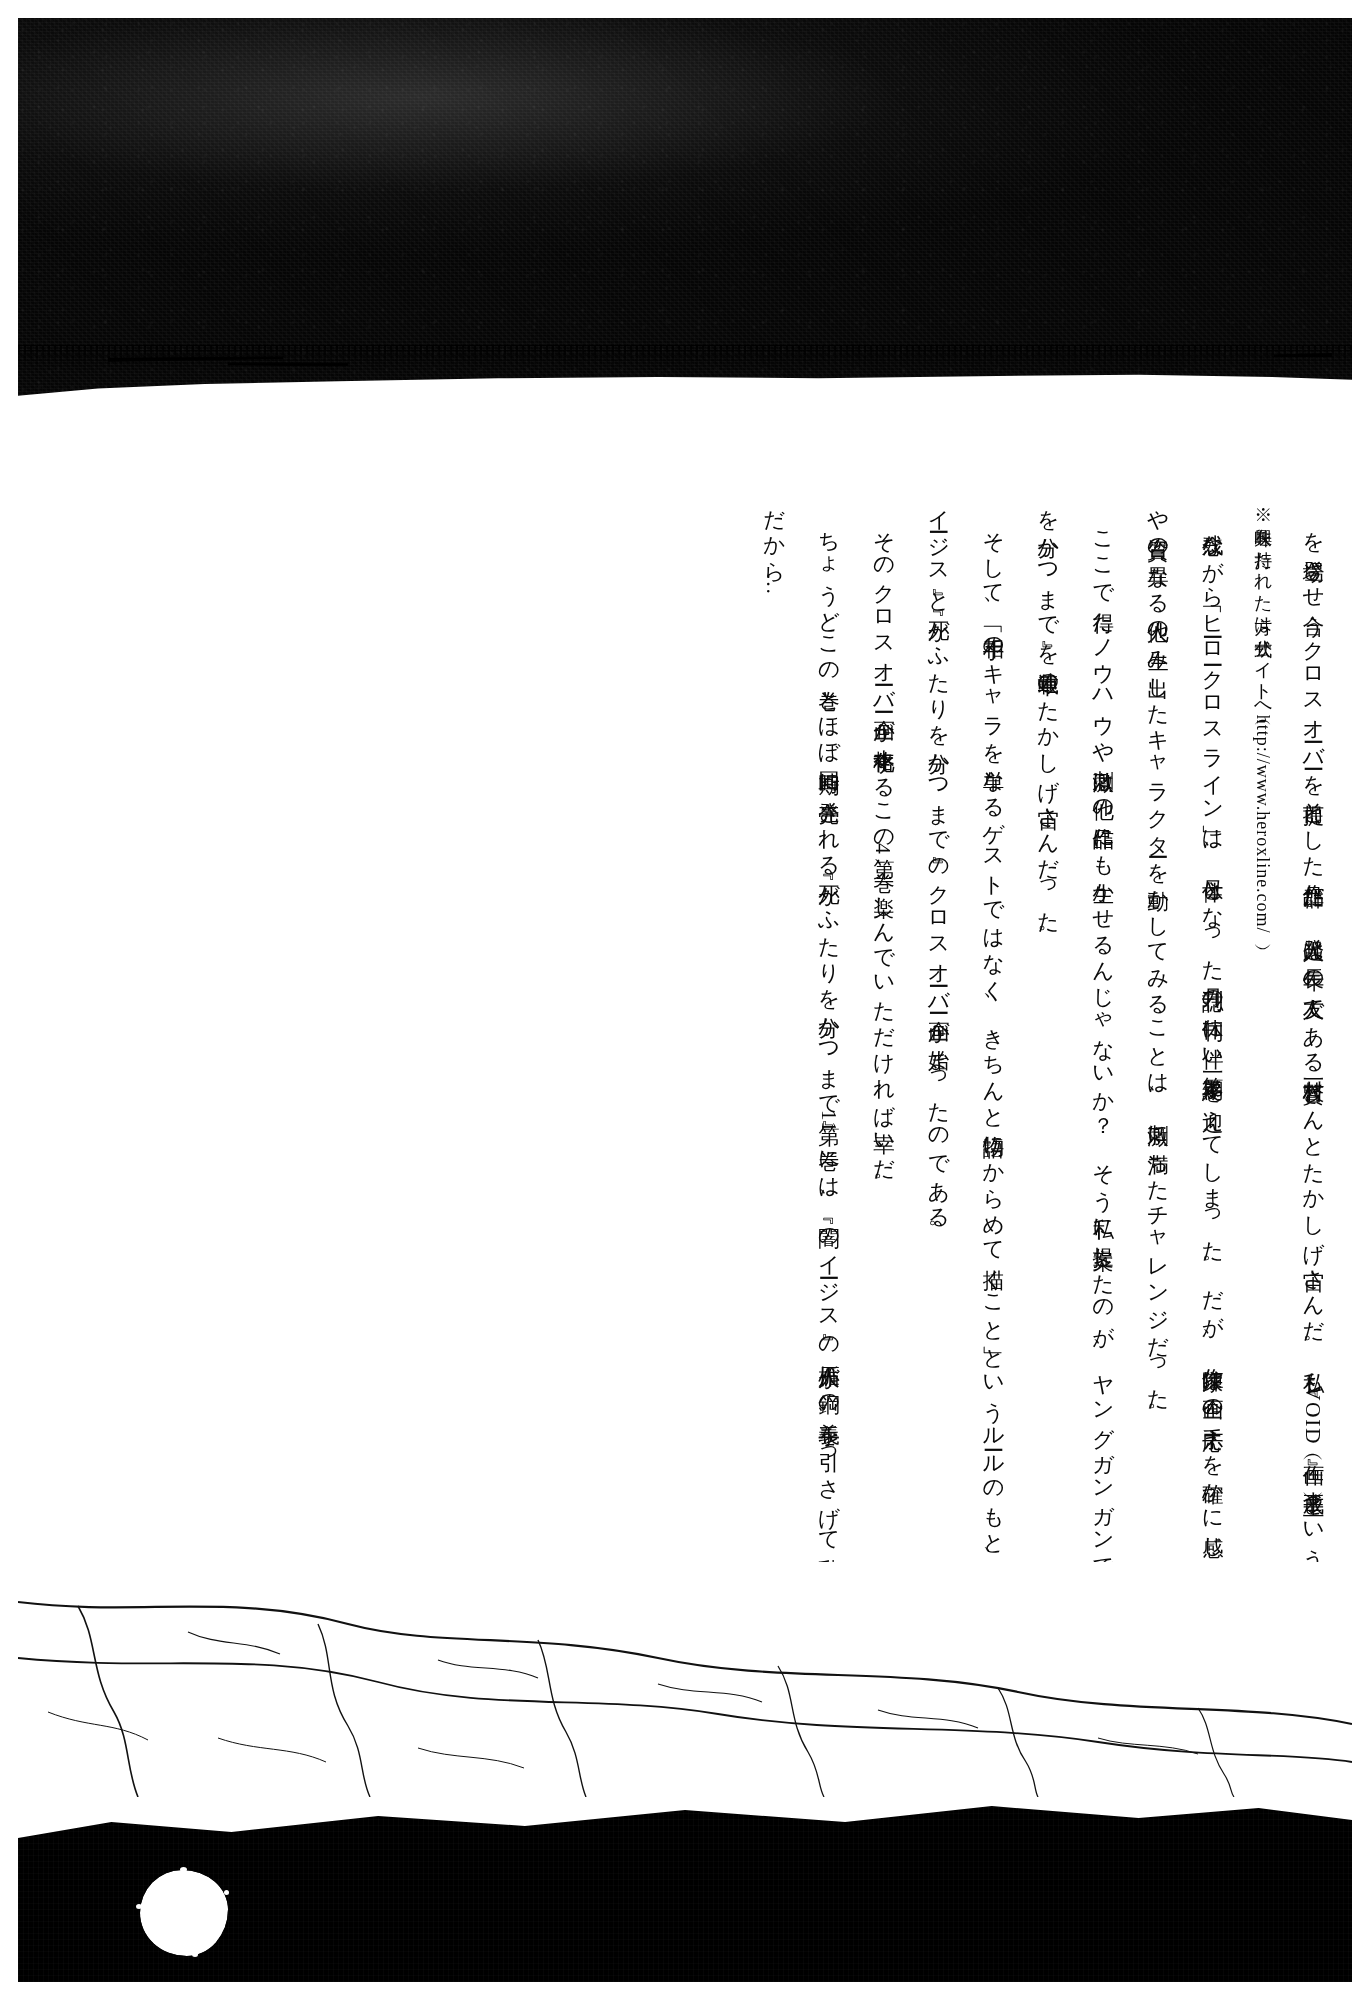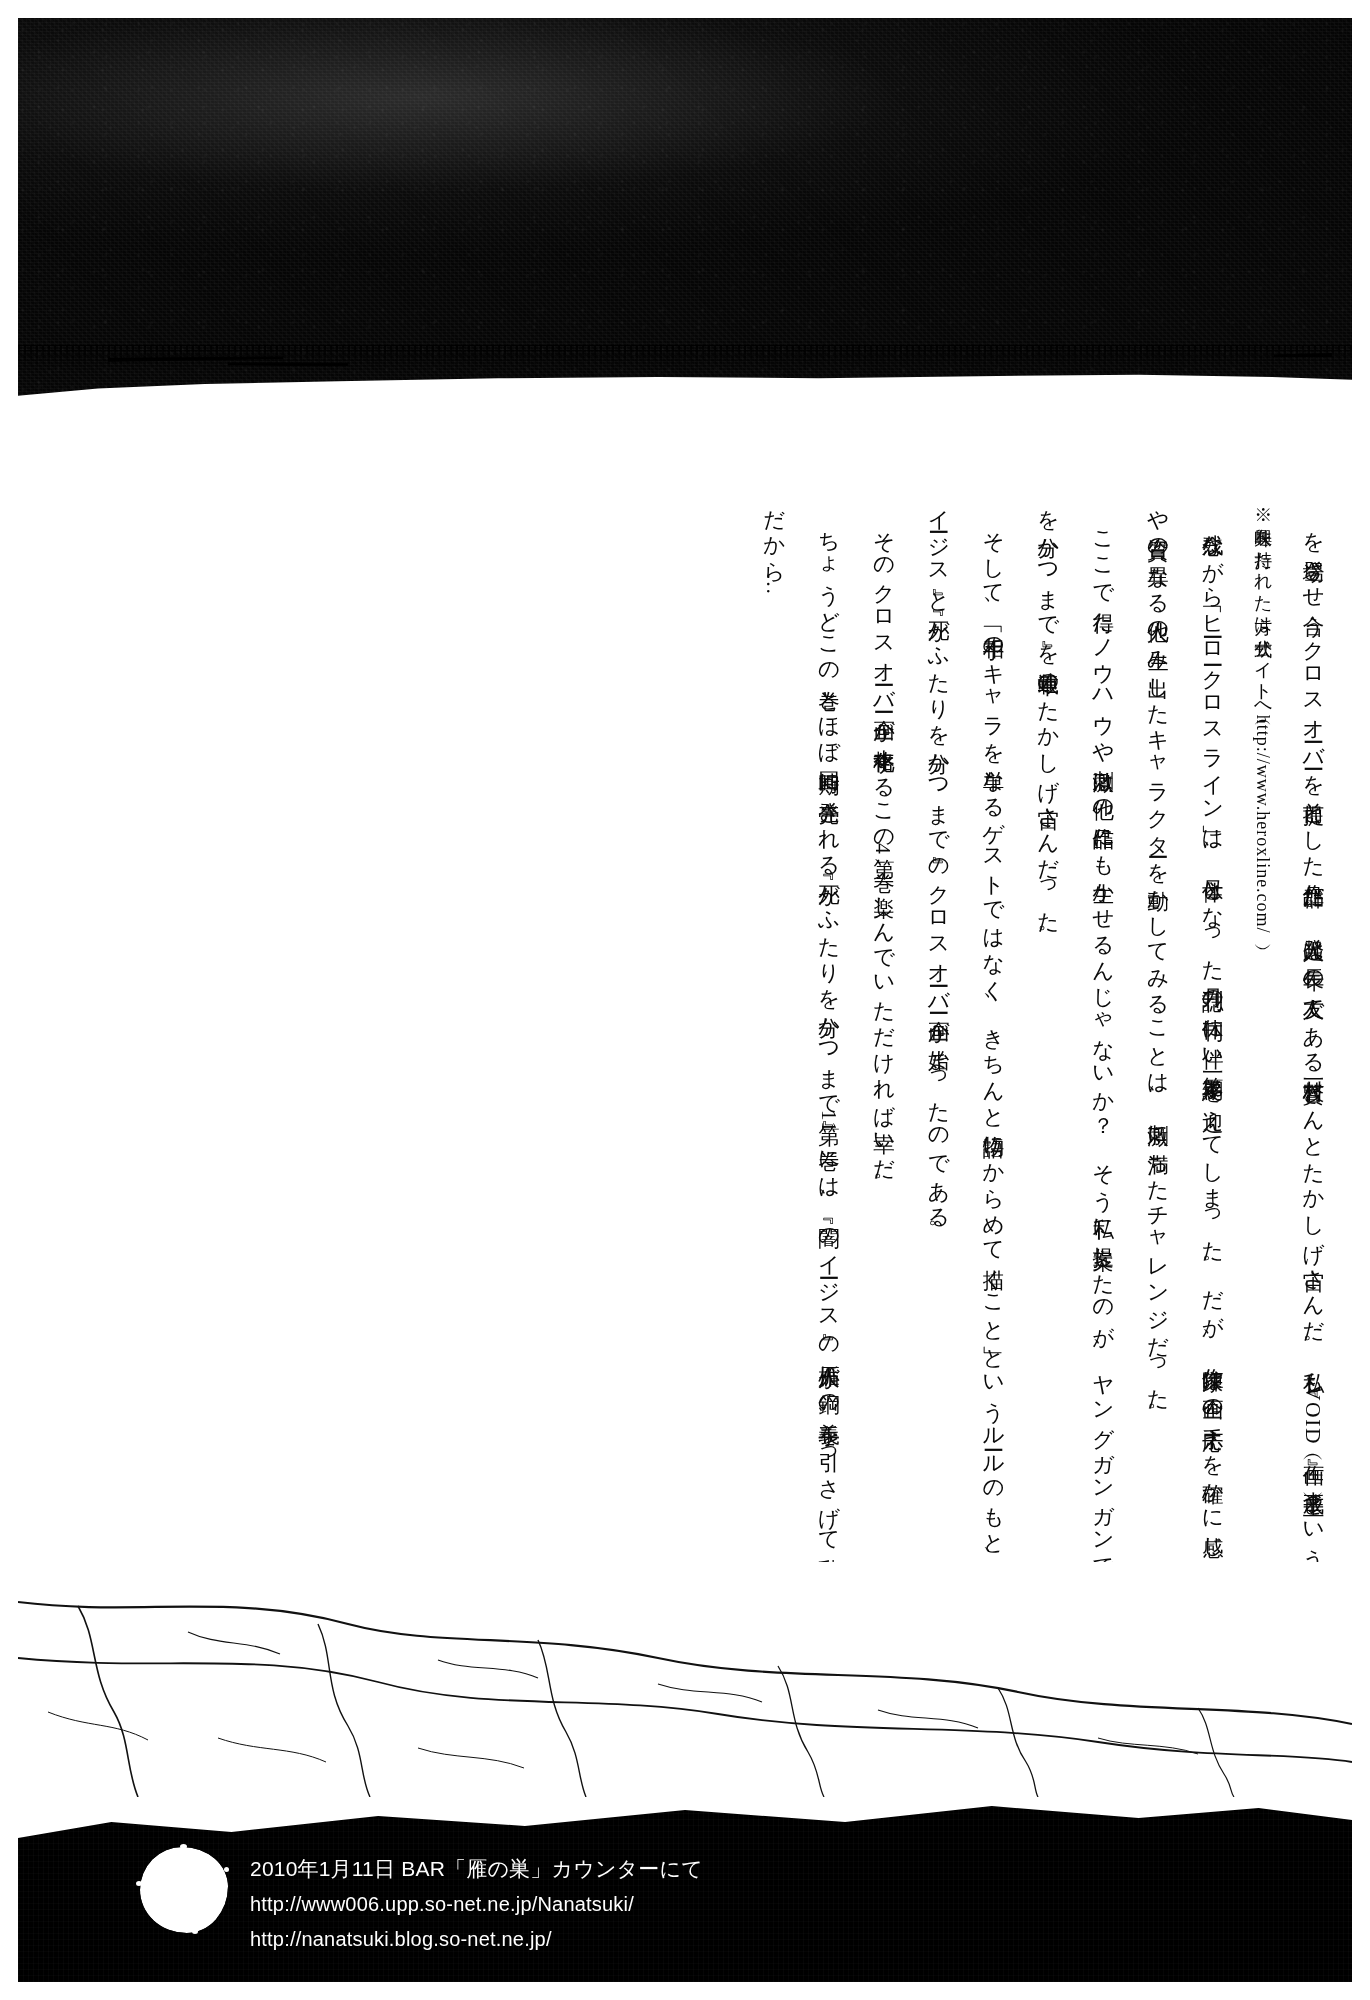--- a/index.html
+++ b/index.html
@@ -280,11 +280,6 @@
       <div class="speck" style="left:40px; top:-3px; width:7px; height:5px;"></div>
       <div class="speck" style="left:52px; top:82px; width:6px; height:5px;"></div>
     </div>
-    <div class="lines">
-      <div>2010年1月11日 BAR「雁の巣」カウンターにて</div>
-      <div class="url">http://www006.upp.so-net.ne.jp/Nanatsuki/</div>
-      <div class="url">http://nanatsuki.blog.so-net.ne.jp/</div>
-    </div>
   </div>
 
 </div>

